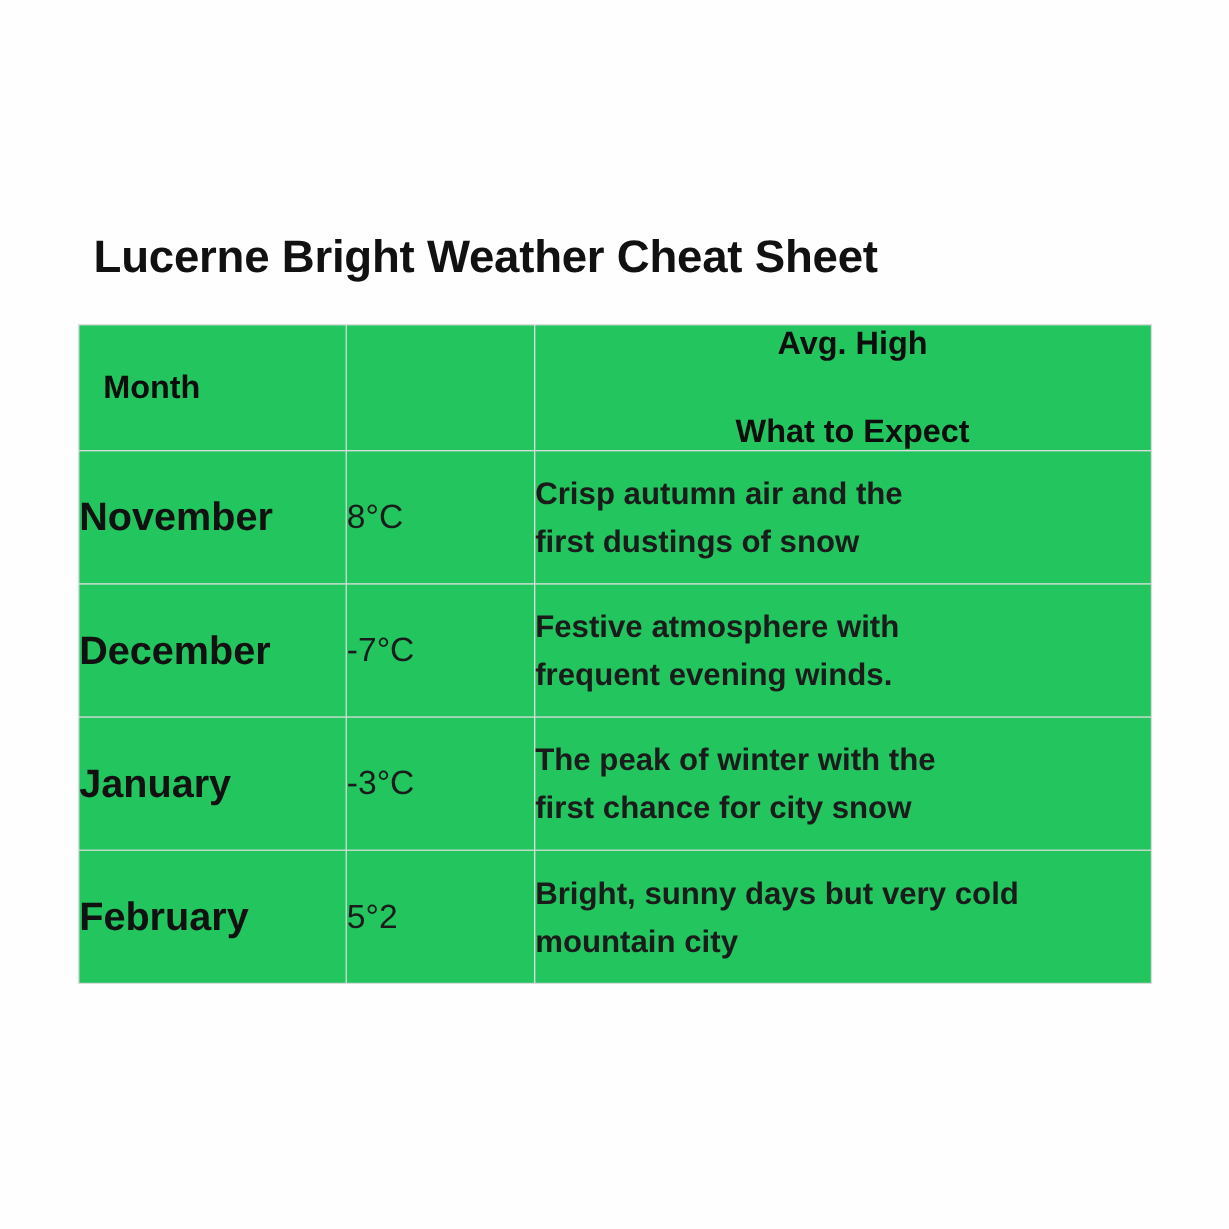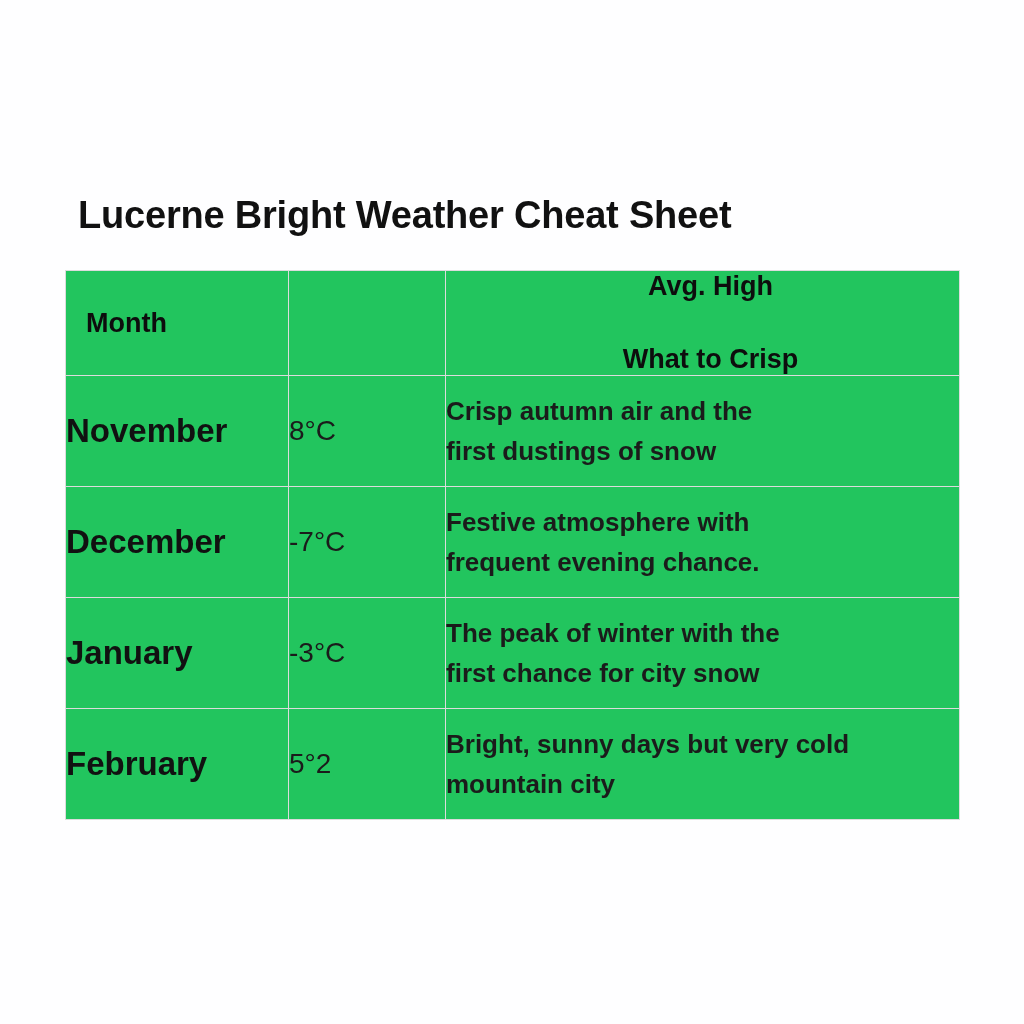--- a/index.html
+++ b/index.html
@@ -131,7 +131,7 @@
         <th>
           <div class="th-inner th-expect">
             <span>Avg. High</span>
-            <span>What to Crisp</span>
+            <span>What to Expect</span>
           </div>
         </th>
       </tr>

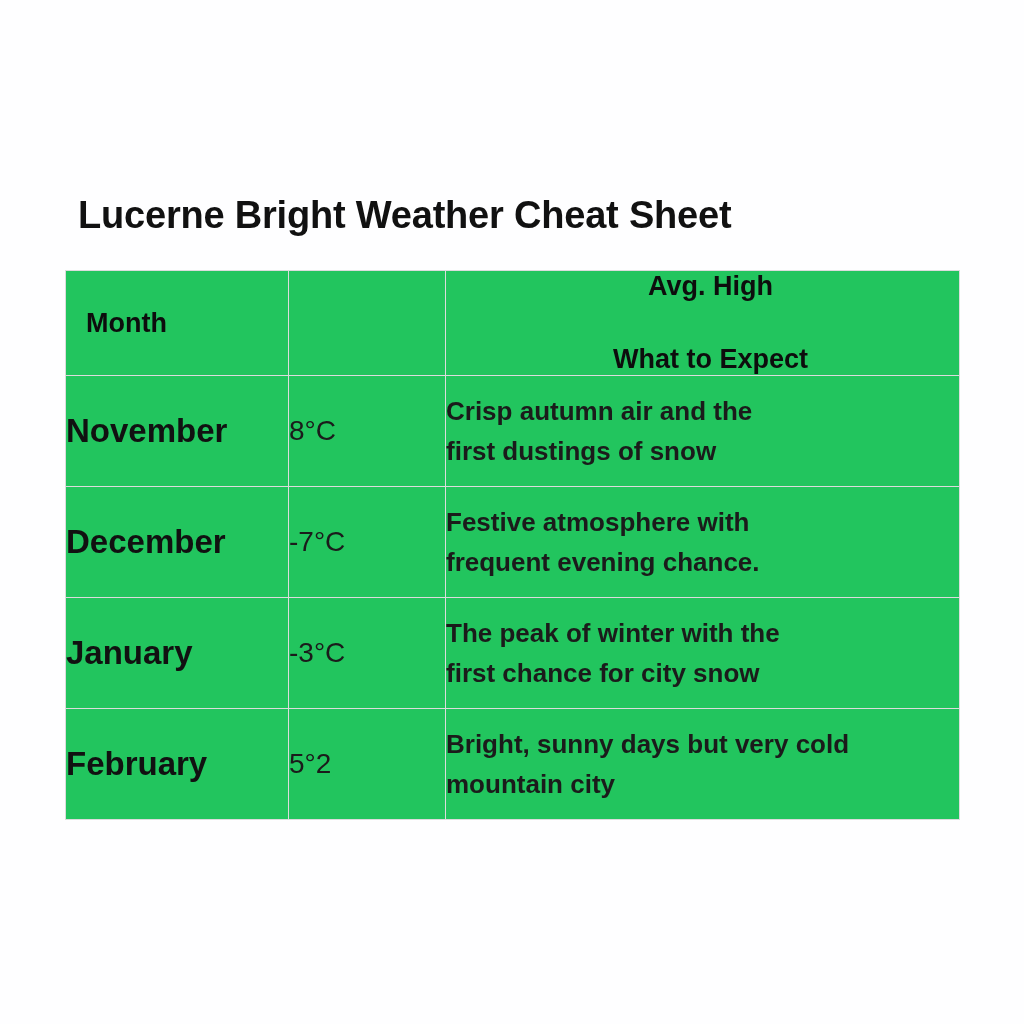--- a/index.html
+++ b/index.html
@@ -152,7 +152,7 @@
         <td class="cell-temp">-7°C</td>
         <td class="cell-expect">
           <span class="expect-line">Festive atmosphere with</span>
-          <span class="expect-line">frequent evening chance.</span>
+          <span class="expect-line">frequent evening winds.</span>
         </td>
       </tr>
 

